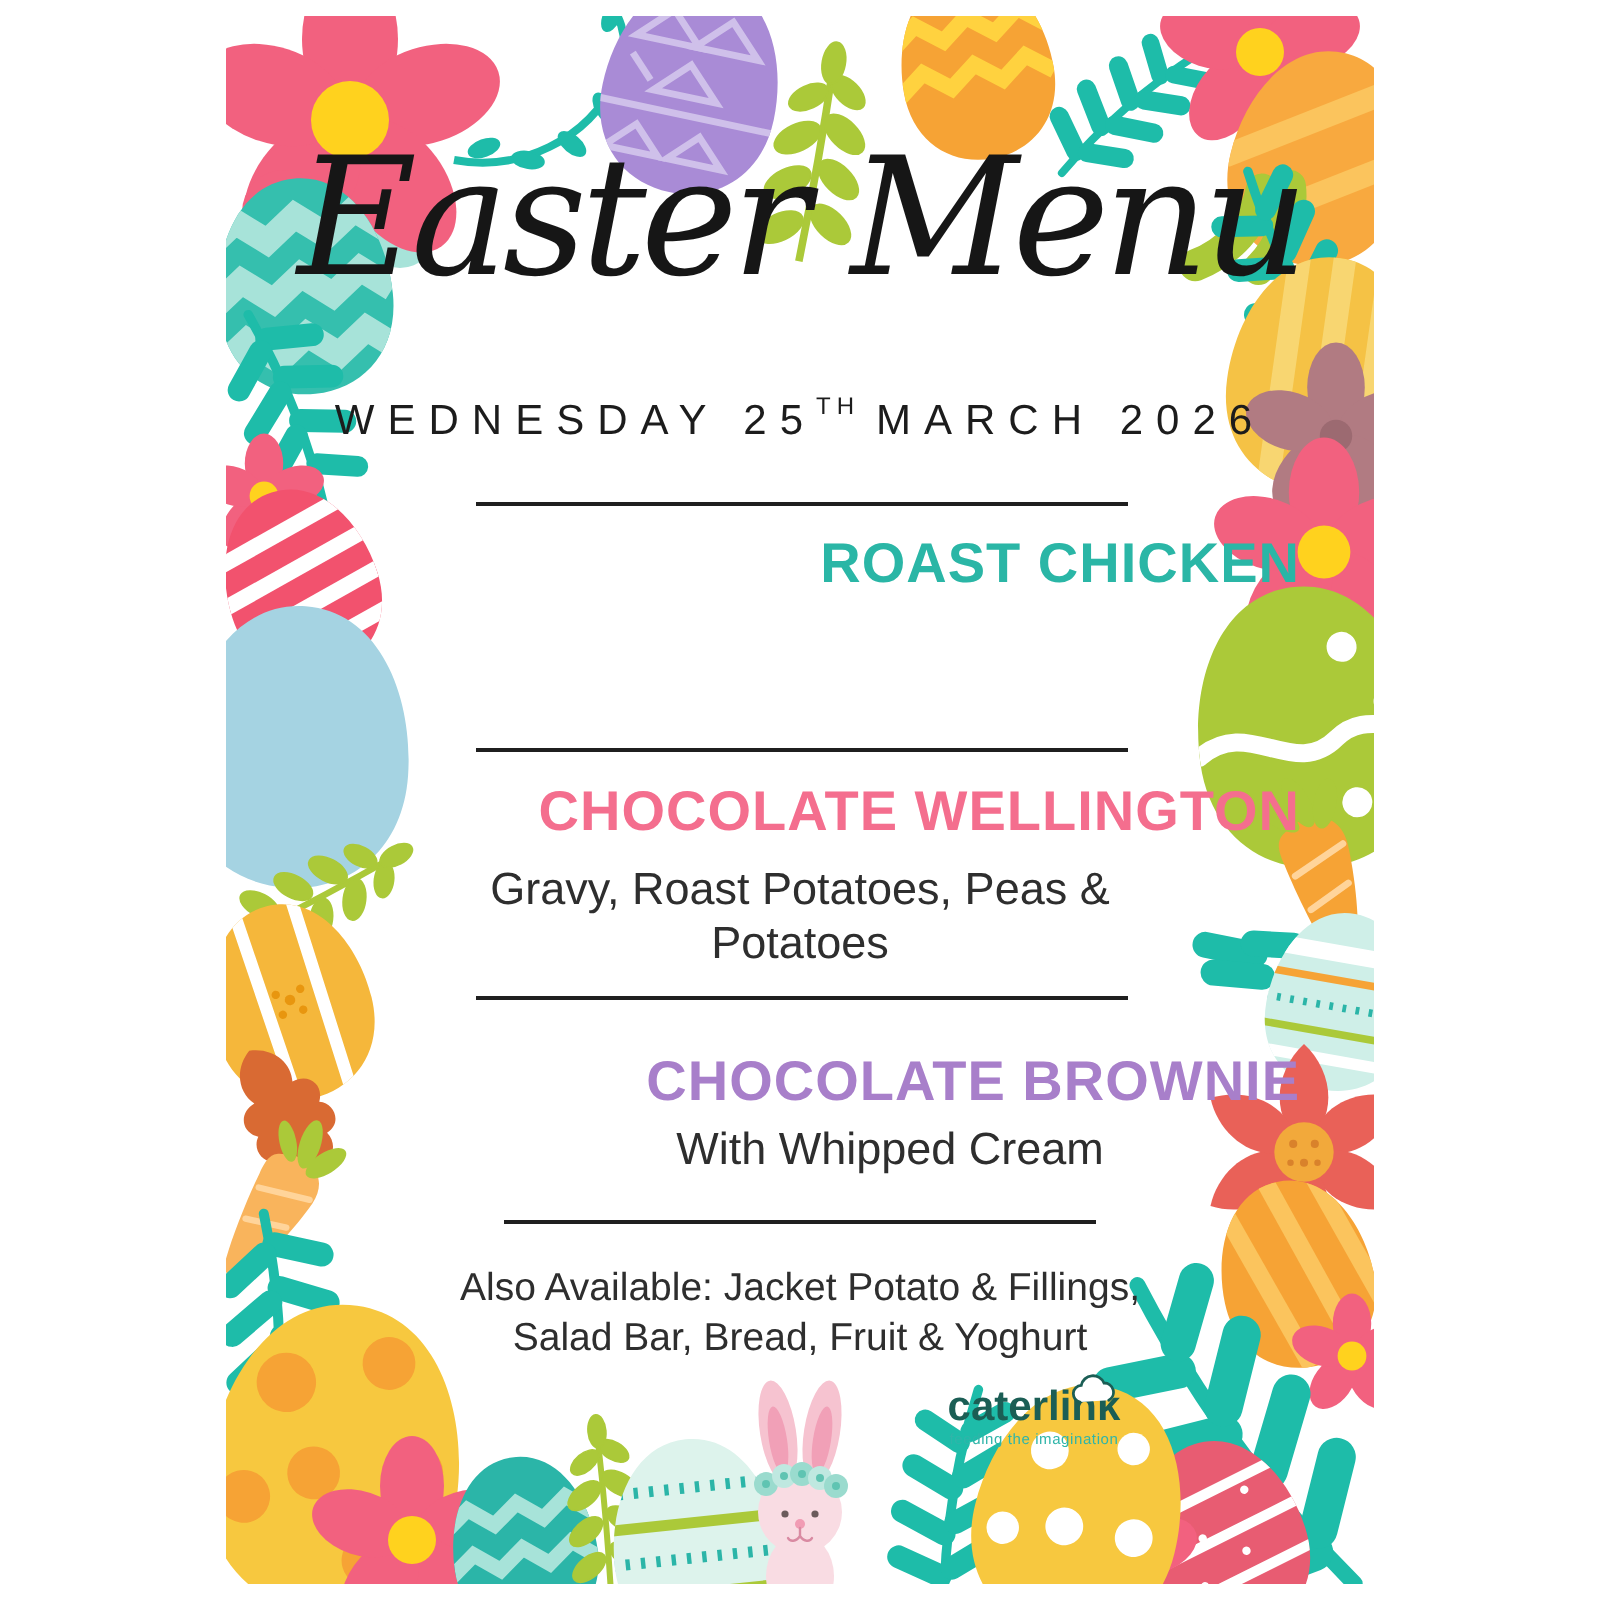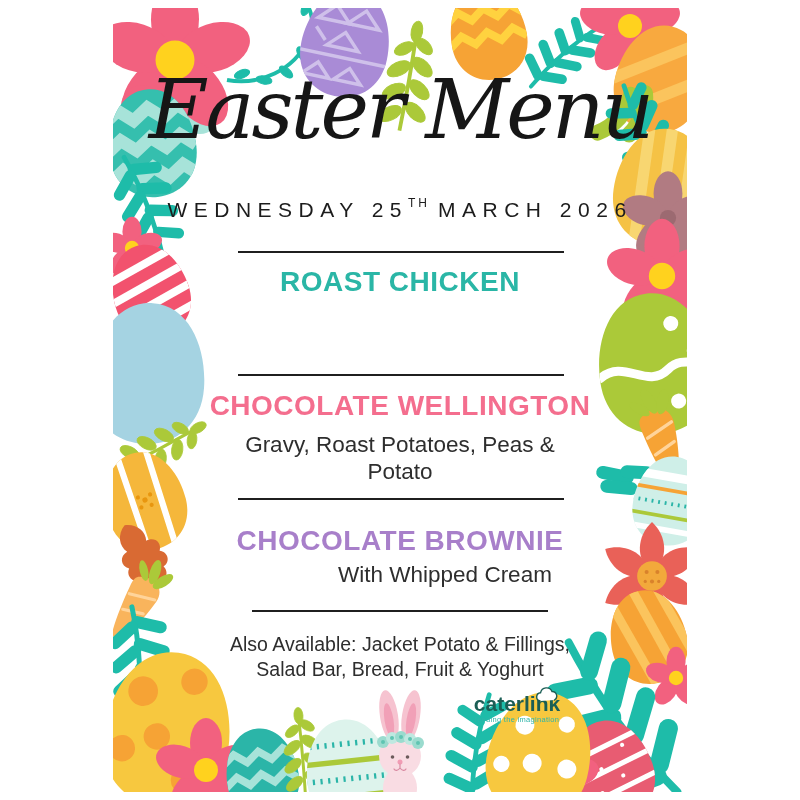--- a/index.html
+++ b/index.html
@@ -19,7 +19,7 @@
   #d2{left:238px;top:374px;width:326px;}
   #d3{left:238px;top:498px;width:326px;}
   #d4{left:252px;top:610px;width:296px;}
-  .course-name{left:150px;width:500px;text-align:center;font-weight:700;
+  .course-name{left:150px;width:500px;text-align:right;font-weight:700;
                font-size:28px;letter-spacing:0.5px;white-space:nowrap;}
   #cn0{top:266px;color:#2ab6a6;}
   #cn1{top:390px;color:#f46e8e;}

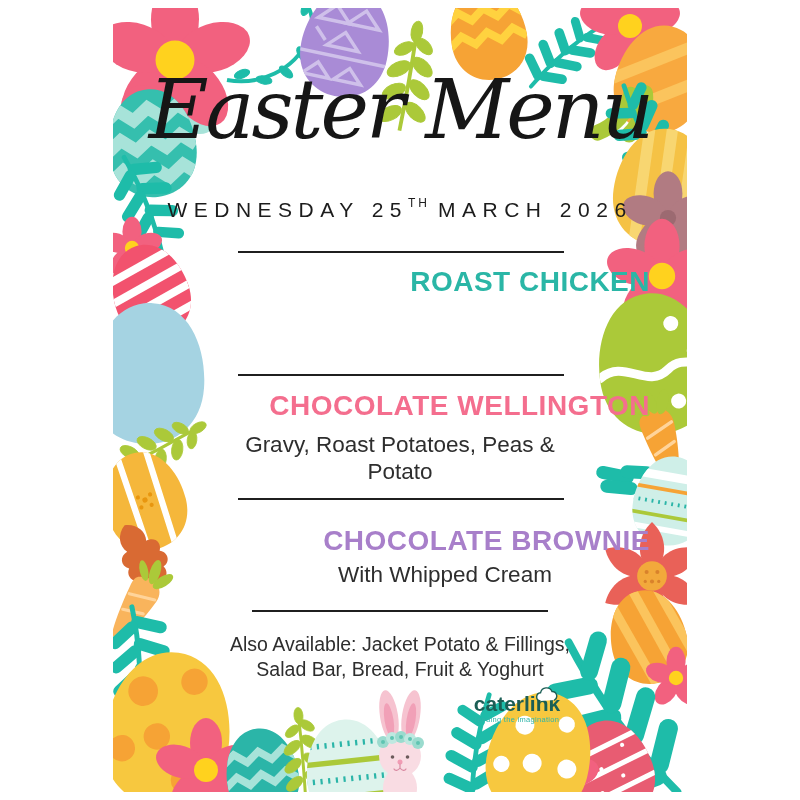--- a/index.html
+++ b/index.html
@@ -405,7 +405,7 @@
 <div class="abs course-name" id="cn1">CHOCOLATE WELLINGTON</div>
 <div class="abs course-desc" id="cd1">
   <div>Gravy, Roast Potatoes, Peas &amp;</div>
-  <div>Potato</div>
+  <div>Potatoes</div>
 </div>
 
 <div class="divider" id="d3"></div>

